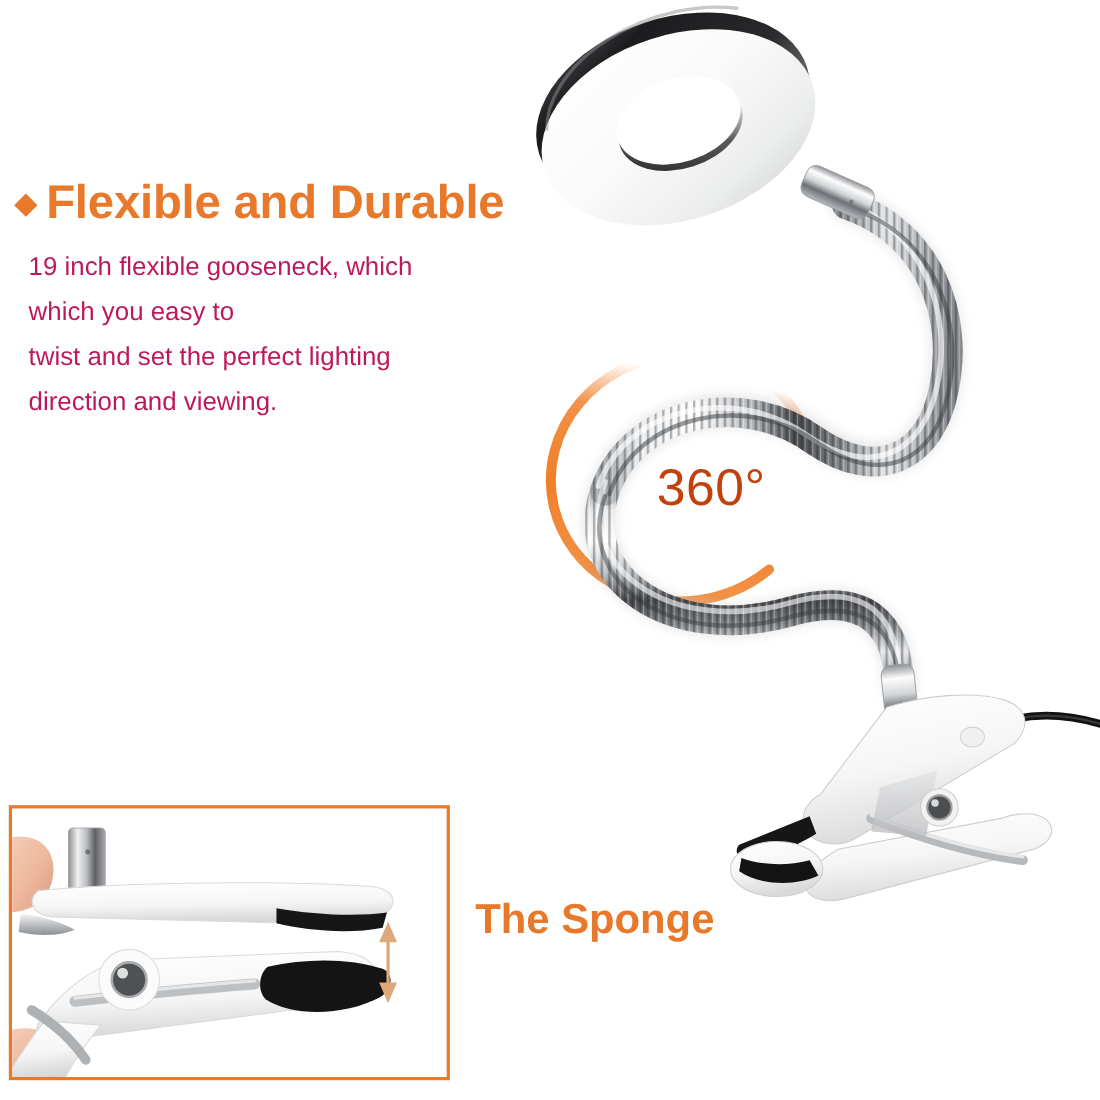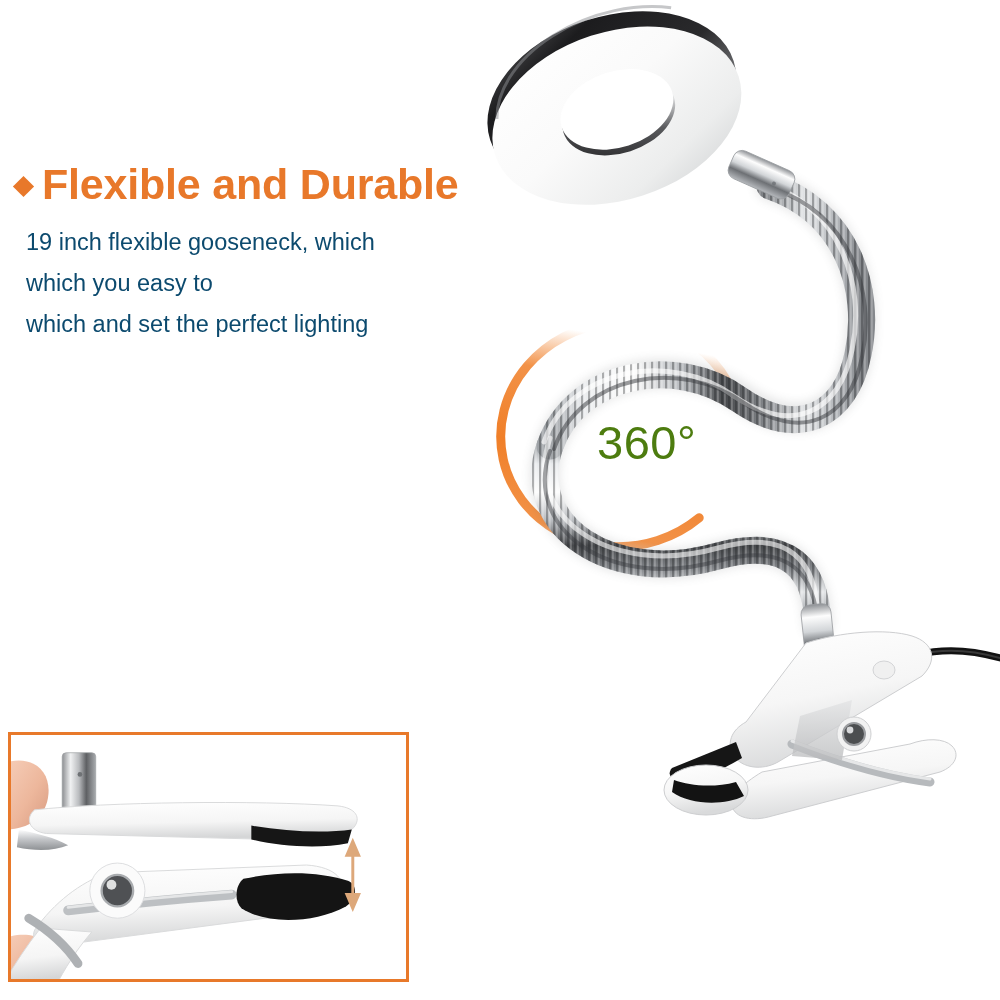--- a/index.html
+++ b/index.html
@@ -50,7 +50,7 @@
     left: 26px;
     top: 222px;
     font-size: 23.5px;
-    color: #0c4a6e;
+    color: #be185d;
     line-height: 41px;
     white-space: nowrap;
   }

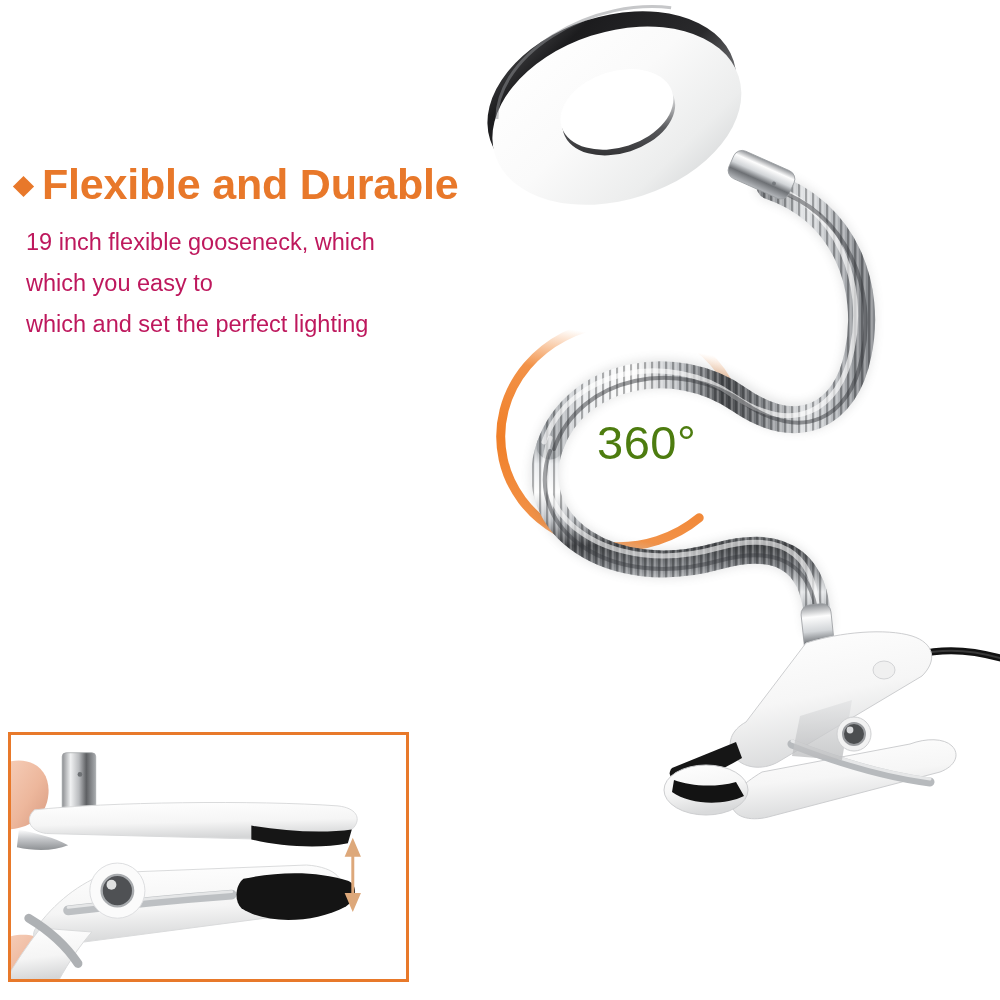--- a/index.html
+++ b/index.html
@@ -306,7 +306,7 @@
   <div class="body-copy">
     <div>19 inch flexible gooseneck, which</div>
     <div>which you easy to</div>
-    <div>which and set the perfect lighting</div>
+    <div>twist and set the perfect lighting</div>
   </div>
 
   <div class="deg-label">360°</div>

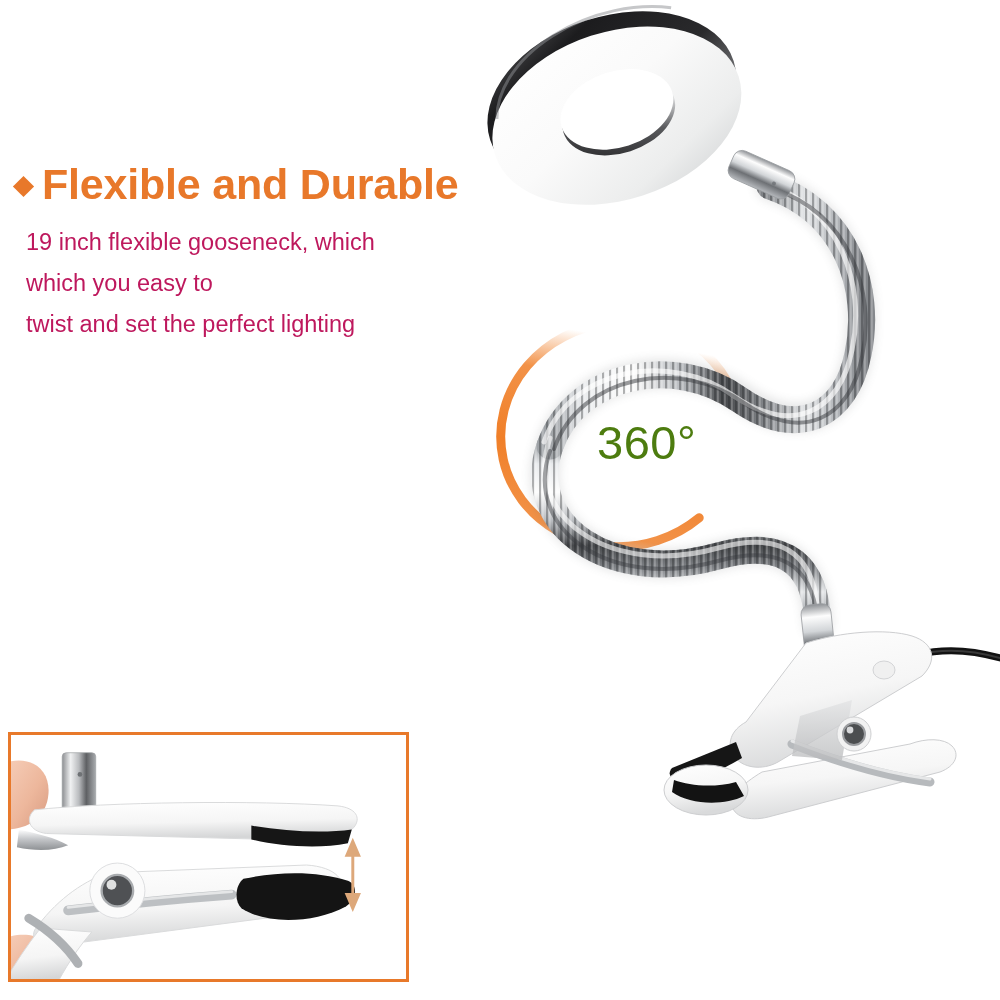--- a/index.html
+++ b/index.html
@@ -307,6 +307,7 @@
     <div>19 inch flexible gooseneck, which</div>
     <div>which you easy to</div>
     <div>twist and set the perfect lighting</div>
+    <div>direction and viewing.</div>
   </div>
 
   <div class="deg-label">360°</div>

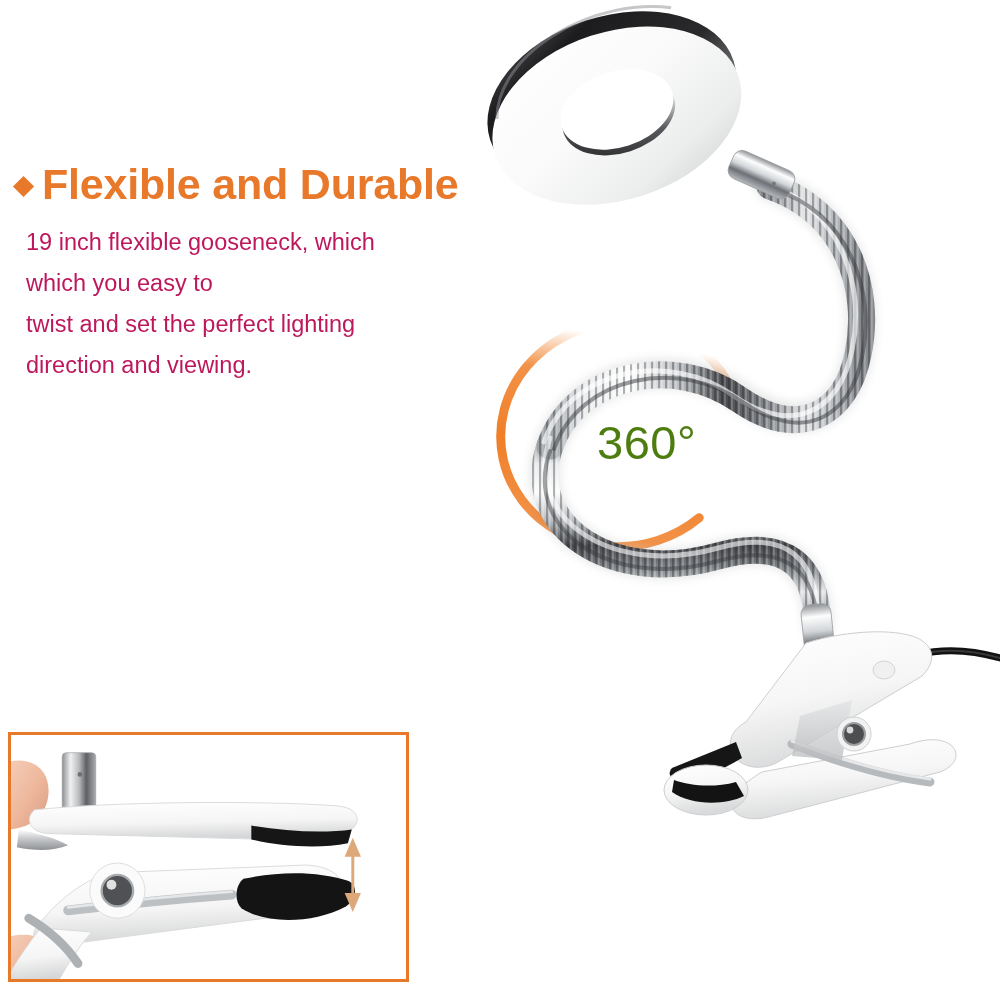--- a/index.html
+++ b/index.html
@@ -97,7 +97,7 @@
     left: 597px;
     top: 419px;
     font-size: 47px;
-    color: #4d7c0f;
+    color: #c2410c;
     line-height: 1;
     letter-spacing: 0.5px;
     white-space: nowrap;

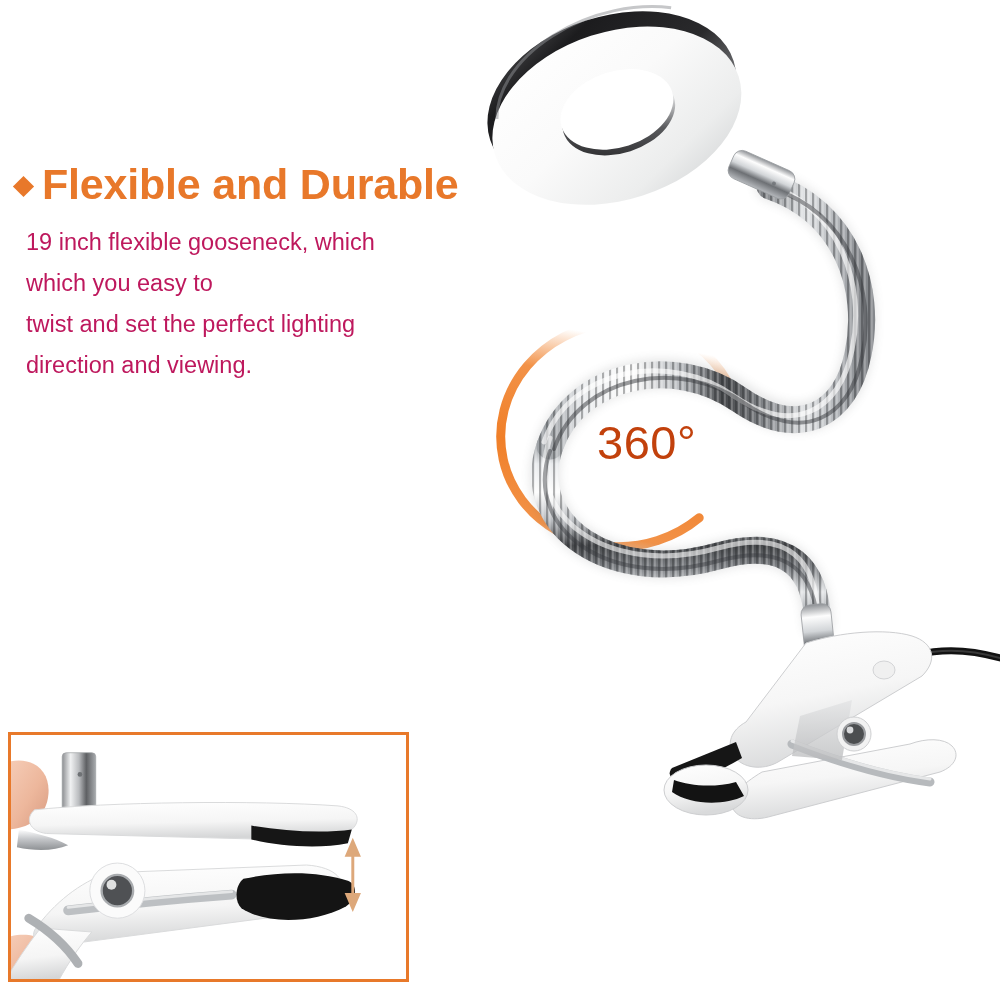--- a/index.html
+++ b/index.html
@@ -313,6 +313,7 @@
   <div class="deg-label">360°</div>
 
   <div class="sponge-copy">
+    <div>The Sponge</div>
   </div>
 
   <div class="inset-frame">

